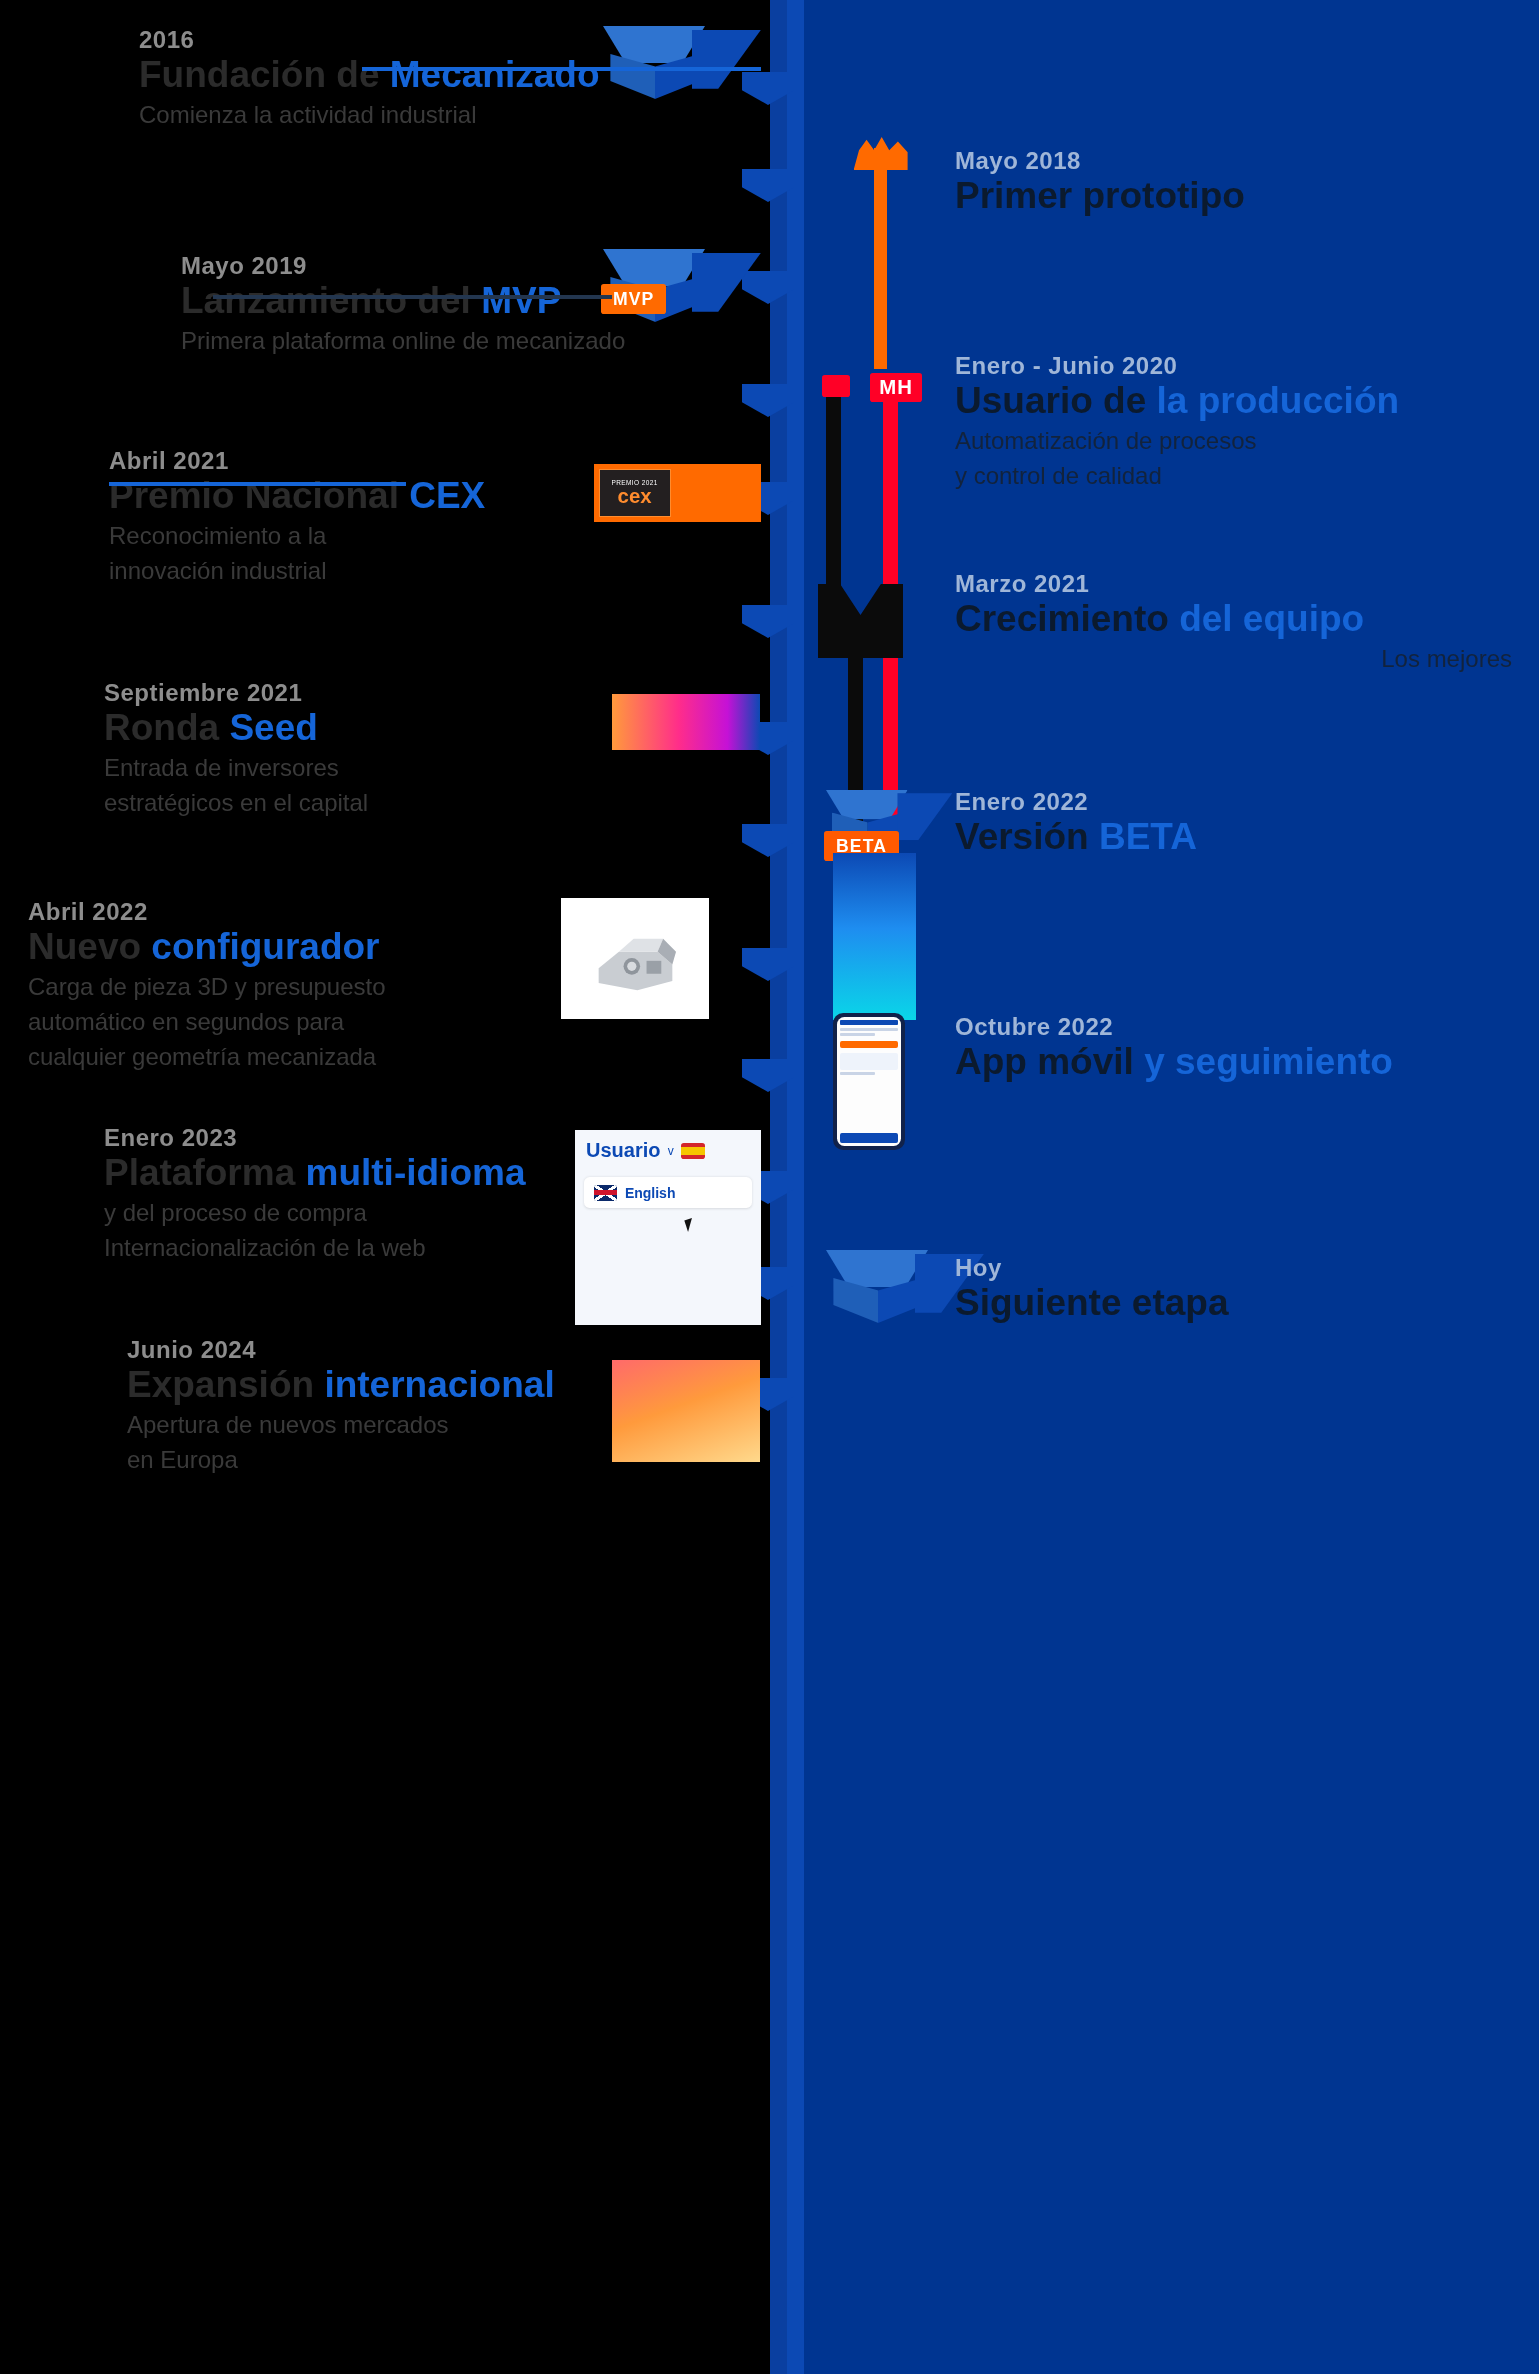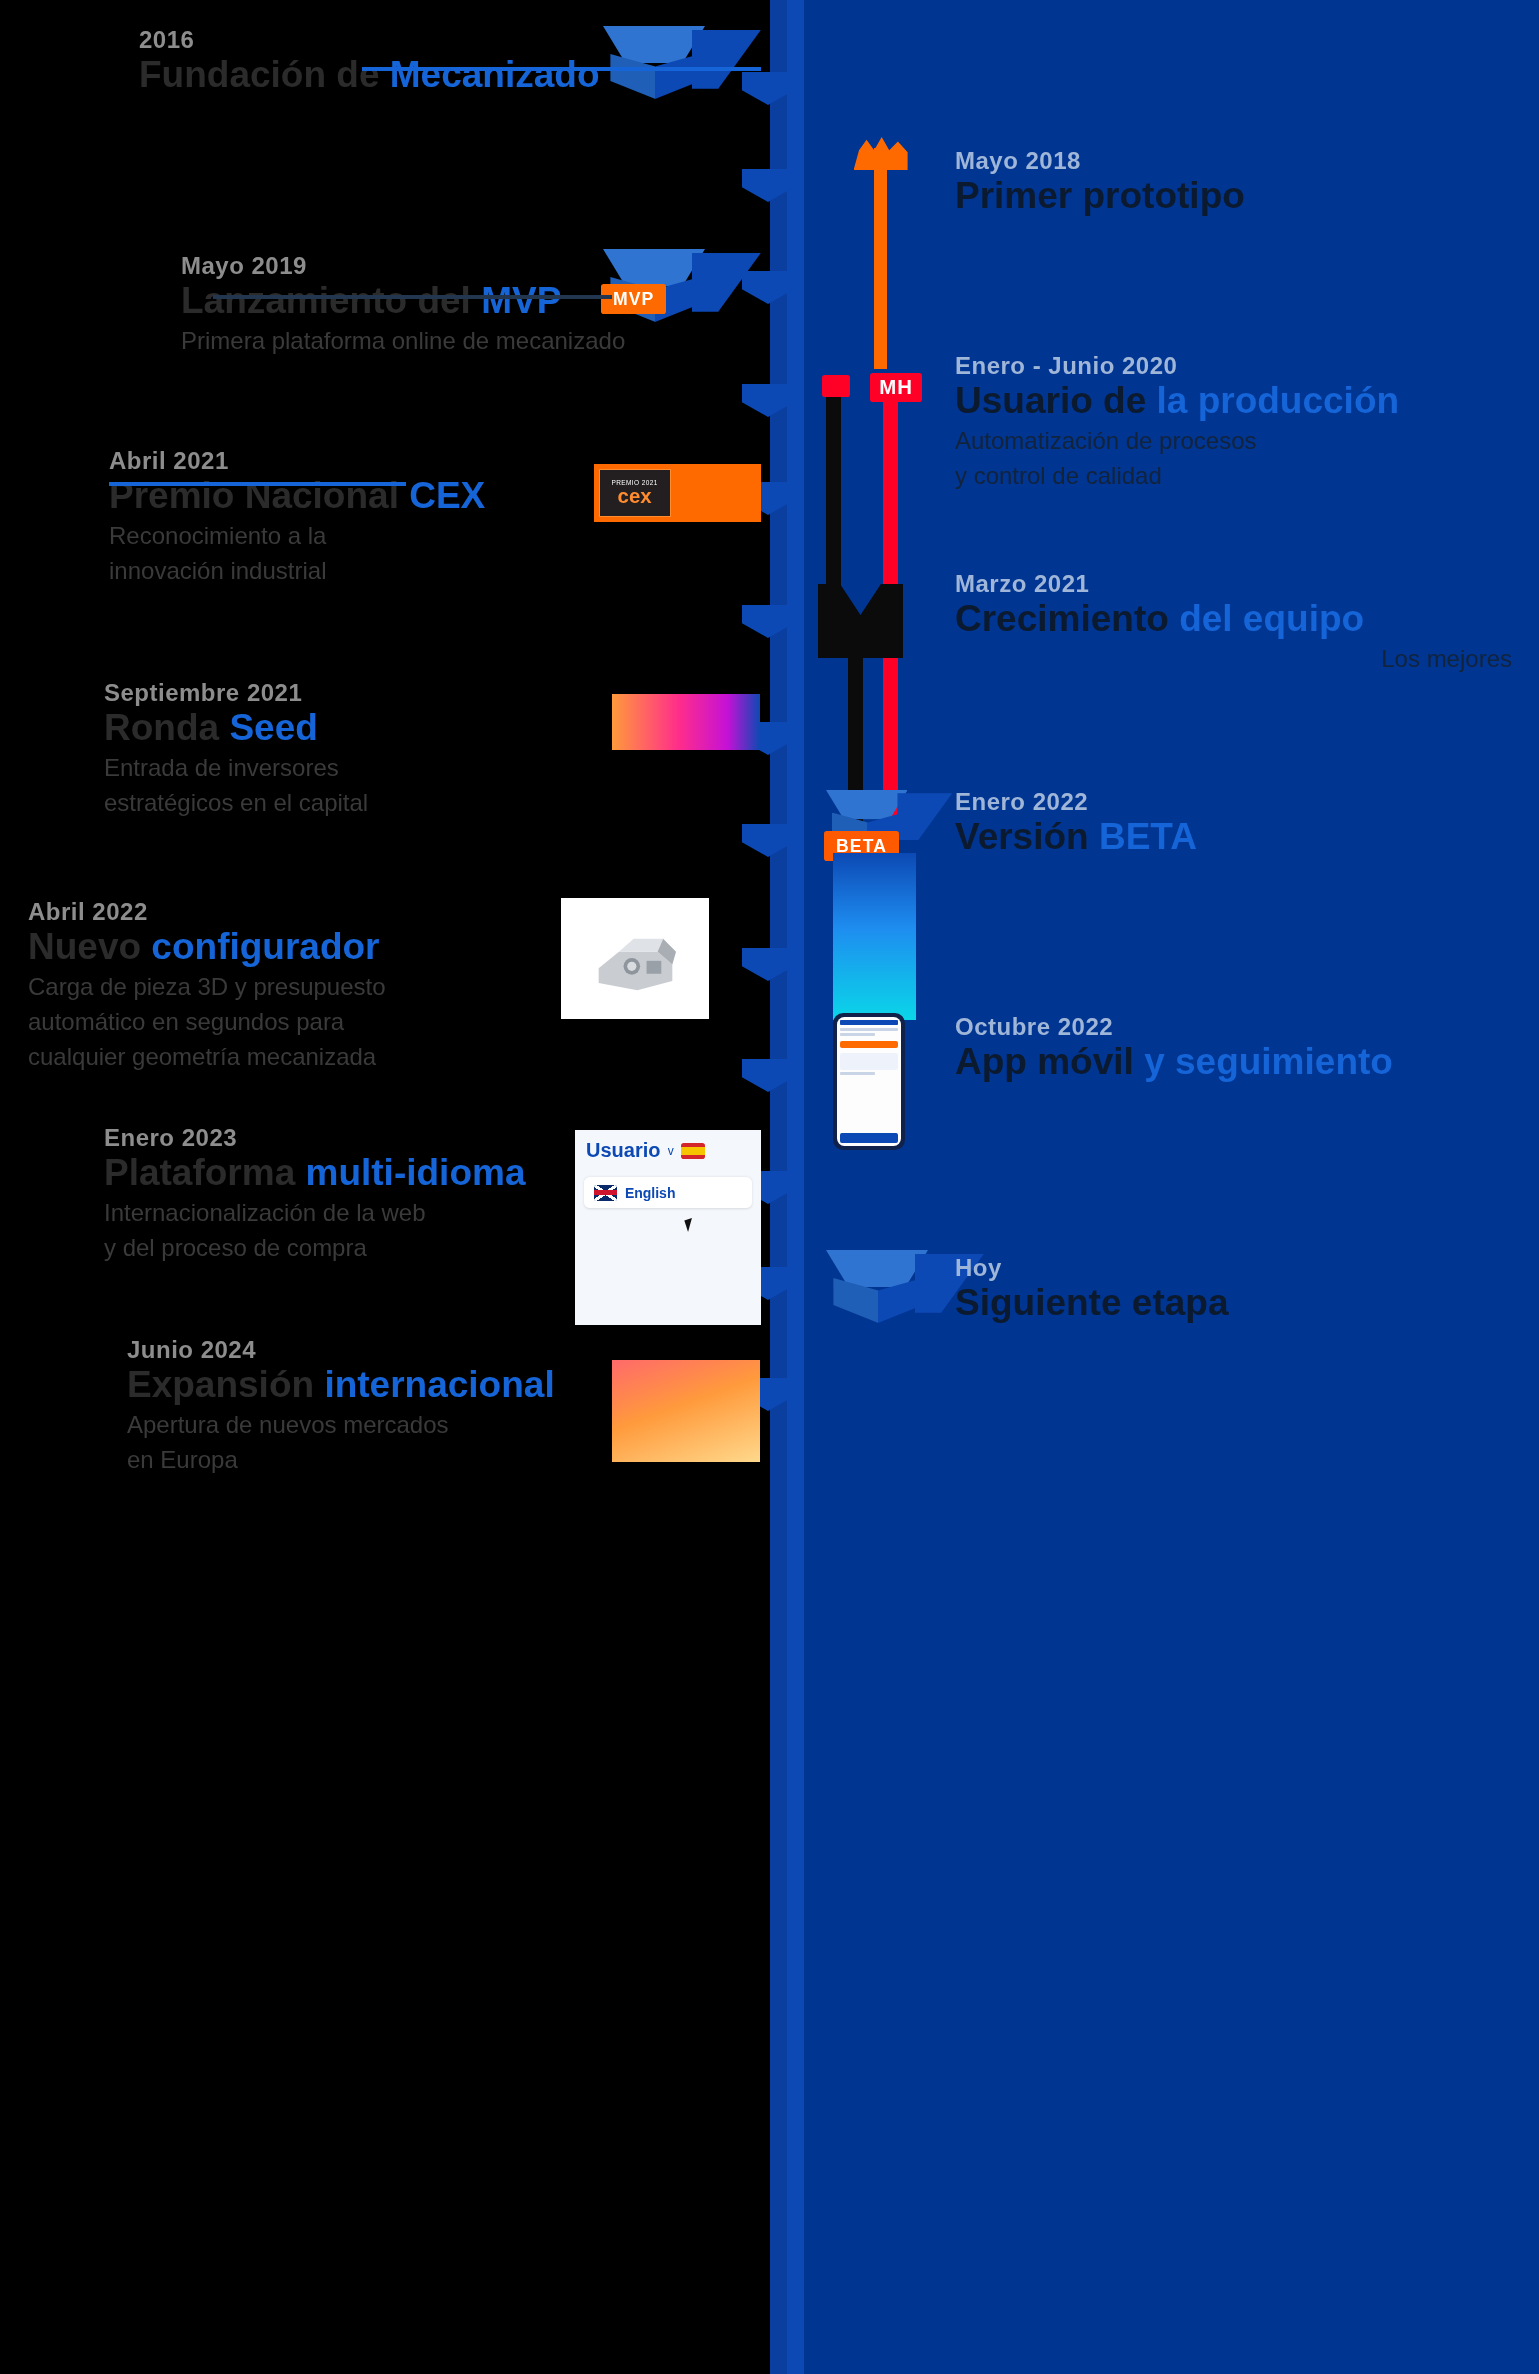--- a/index.html
+++ b/index.html
@@ -197,6 +197,7 @@
     <span>Fundación de</span>
     <span class="hl">Mecanizado</span>
   </div>
+  <div class="sub">Comienza la actividad industrial</div>
 </div>
 <div class="cube" style="left:603px; top:26px;">
   <div class="top"></div>

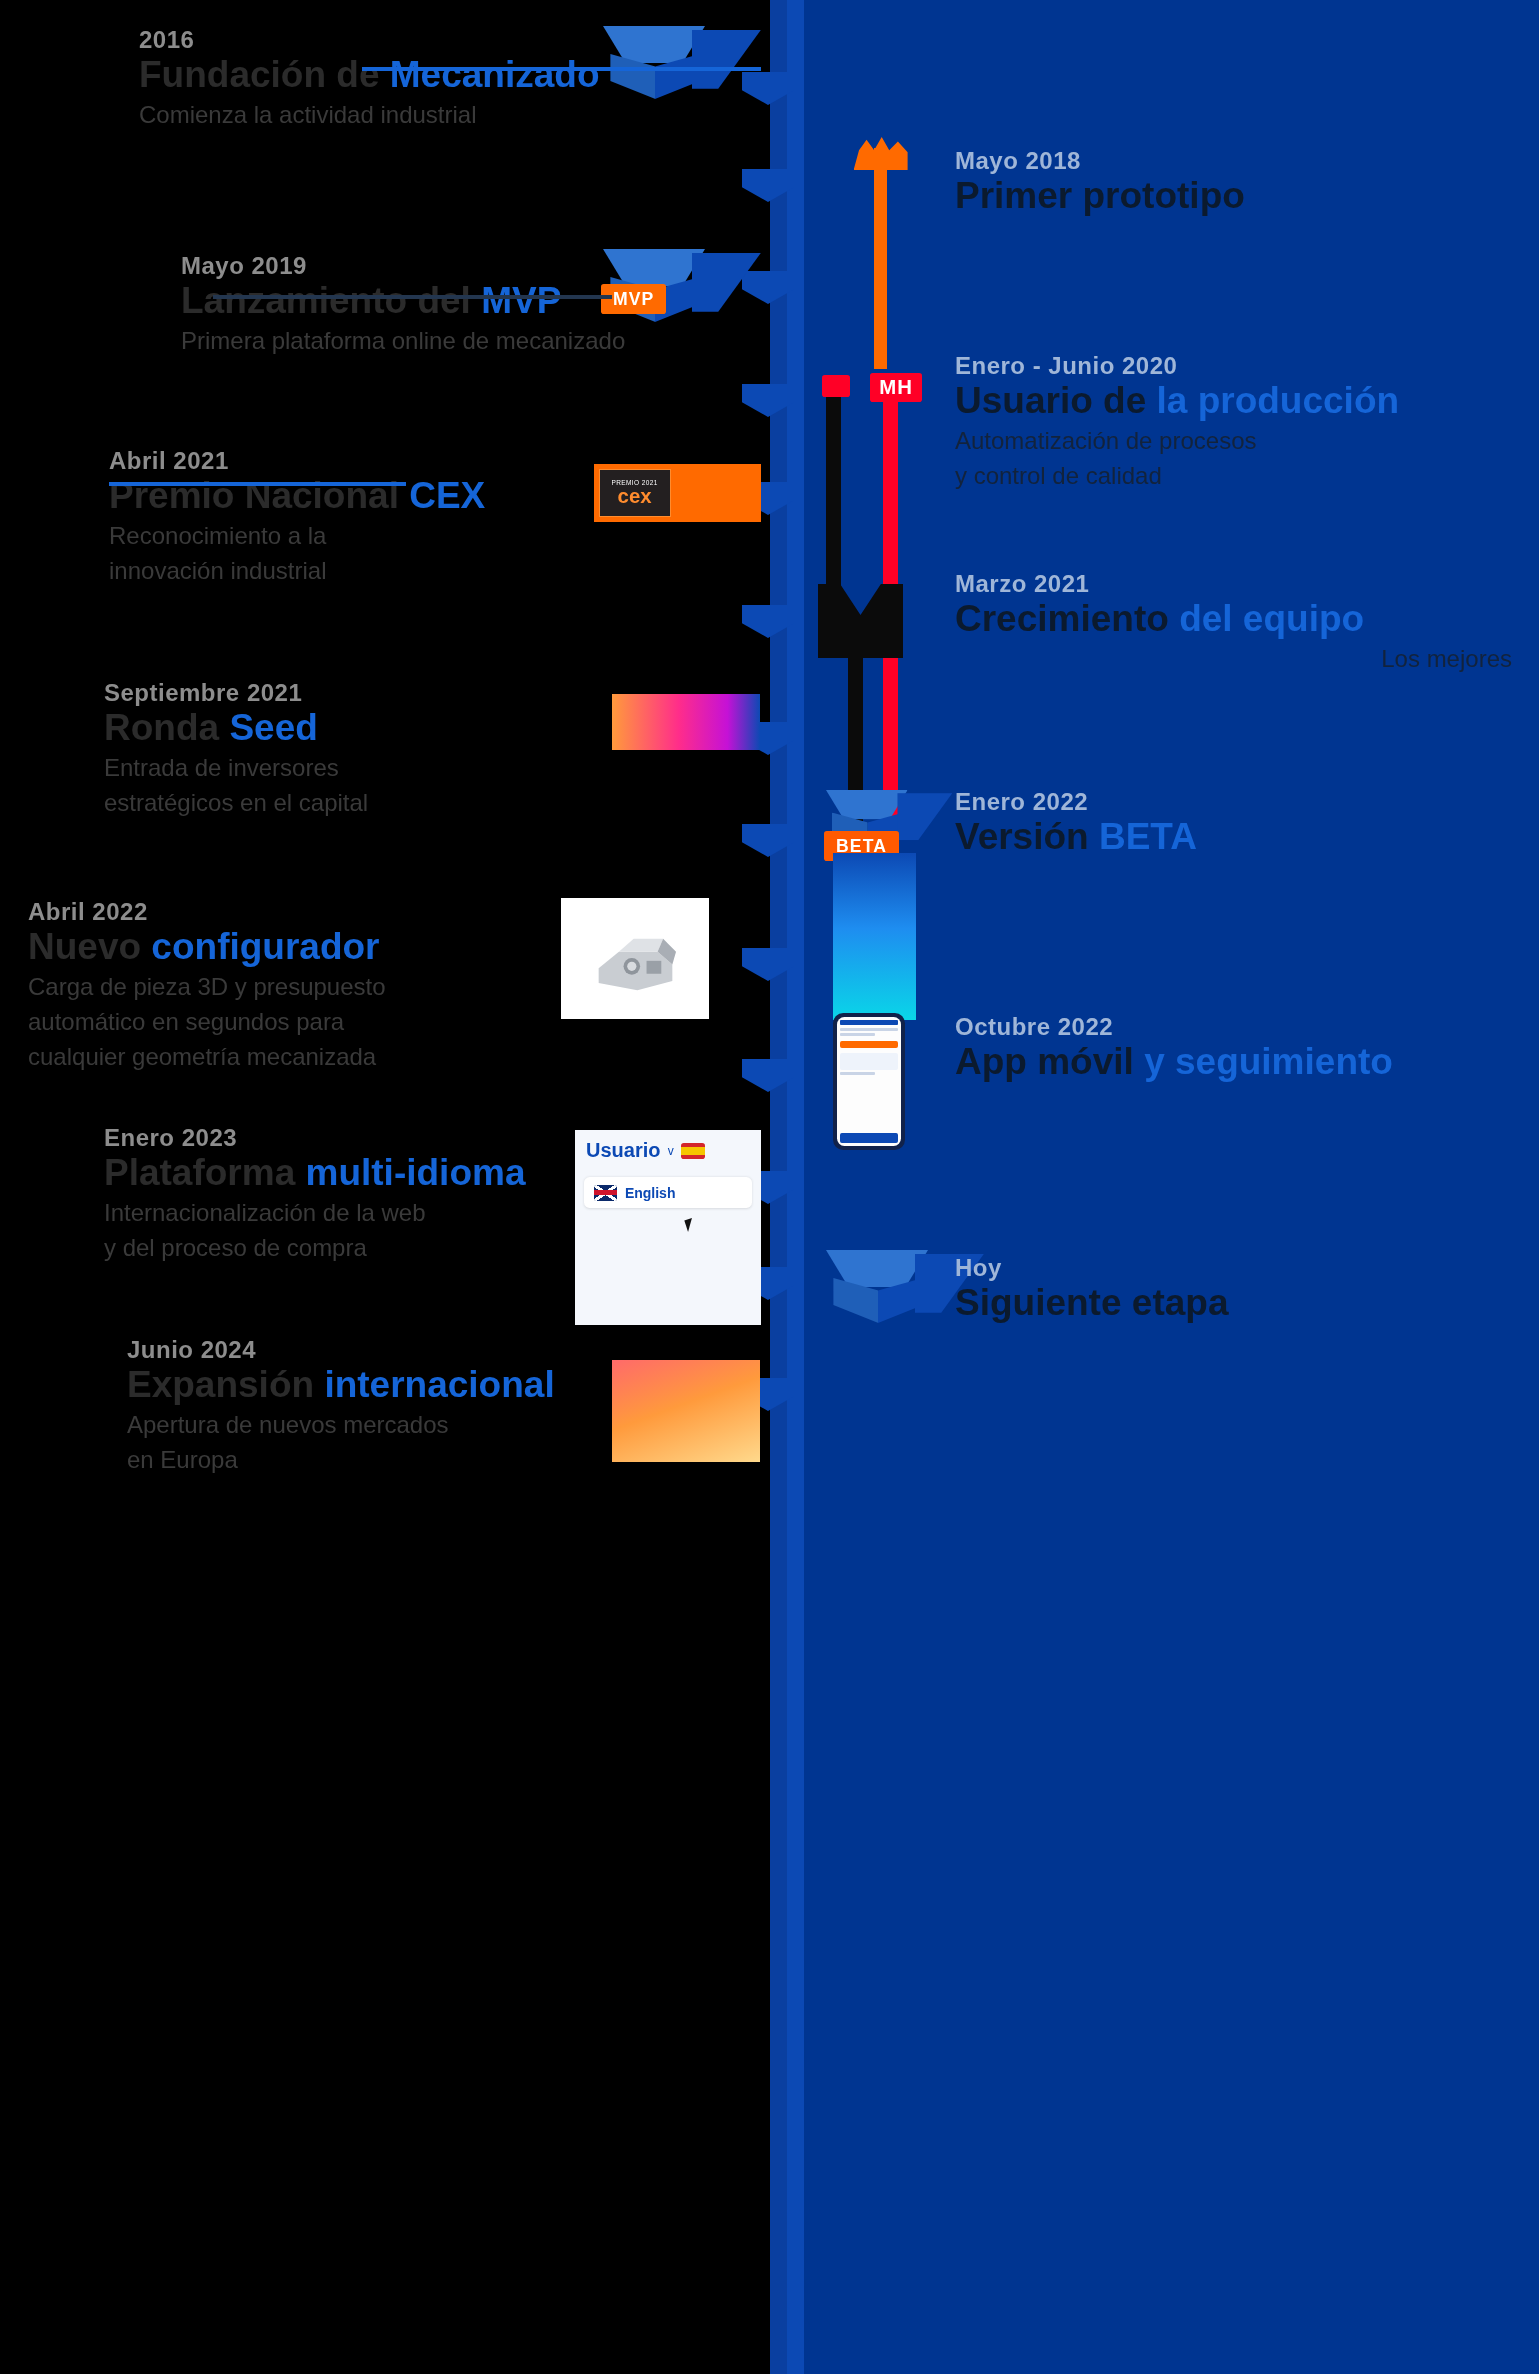--- a/index.html
+++ b/index.html
@@ -346,8 +346,8 @@
     <span>Plataforma</span>
     <span class="hl">multi-idioma</span>
   </div>
+  <div class="sub">y del proceso de compra</div>
   <div class="sub">Internacionalización de la web</div>
-  <div class="sub">y del proceso de compra</div>
 </div>
 
 <div class="lang-widget" style="left:575px; top:1130px;">

